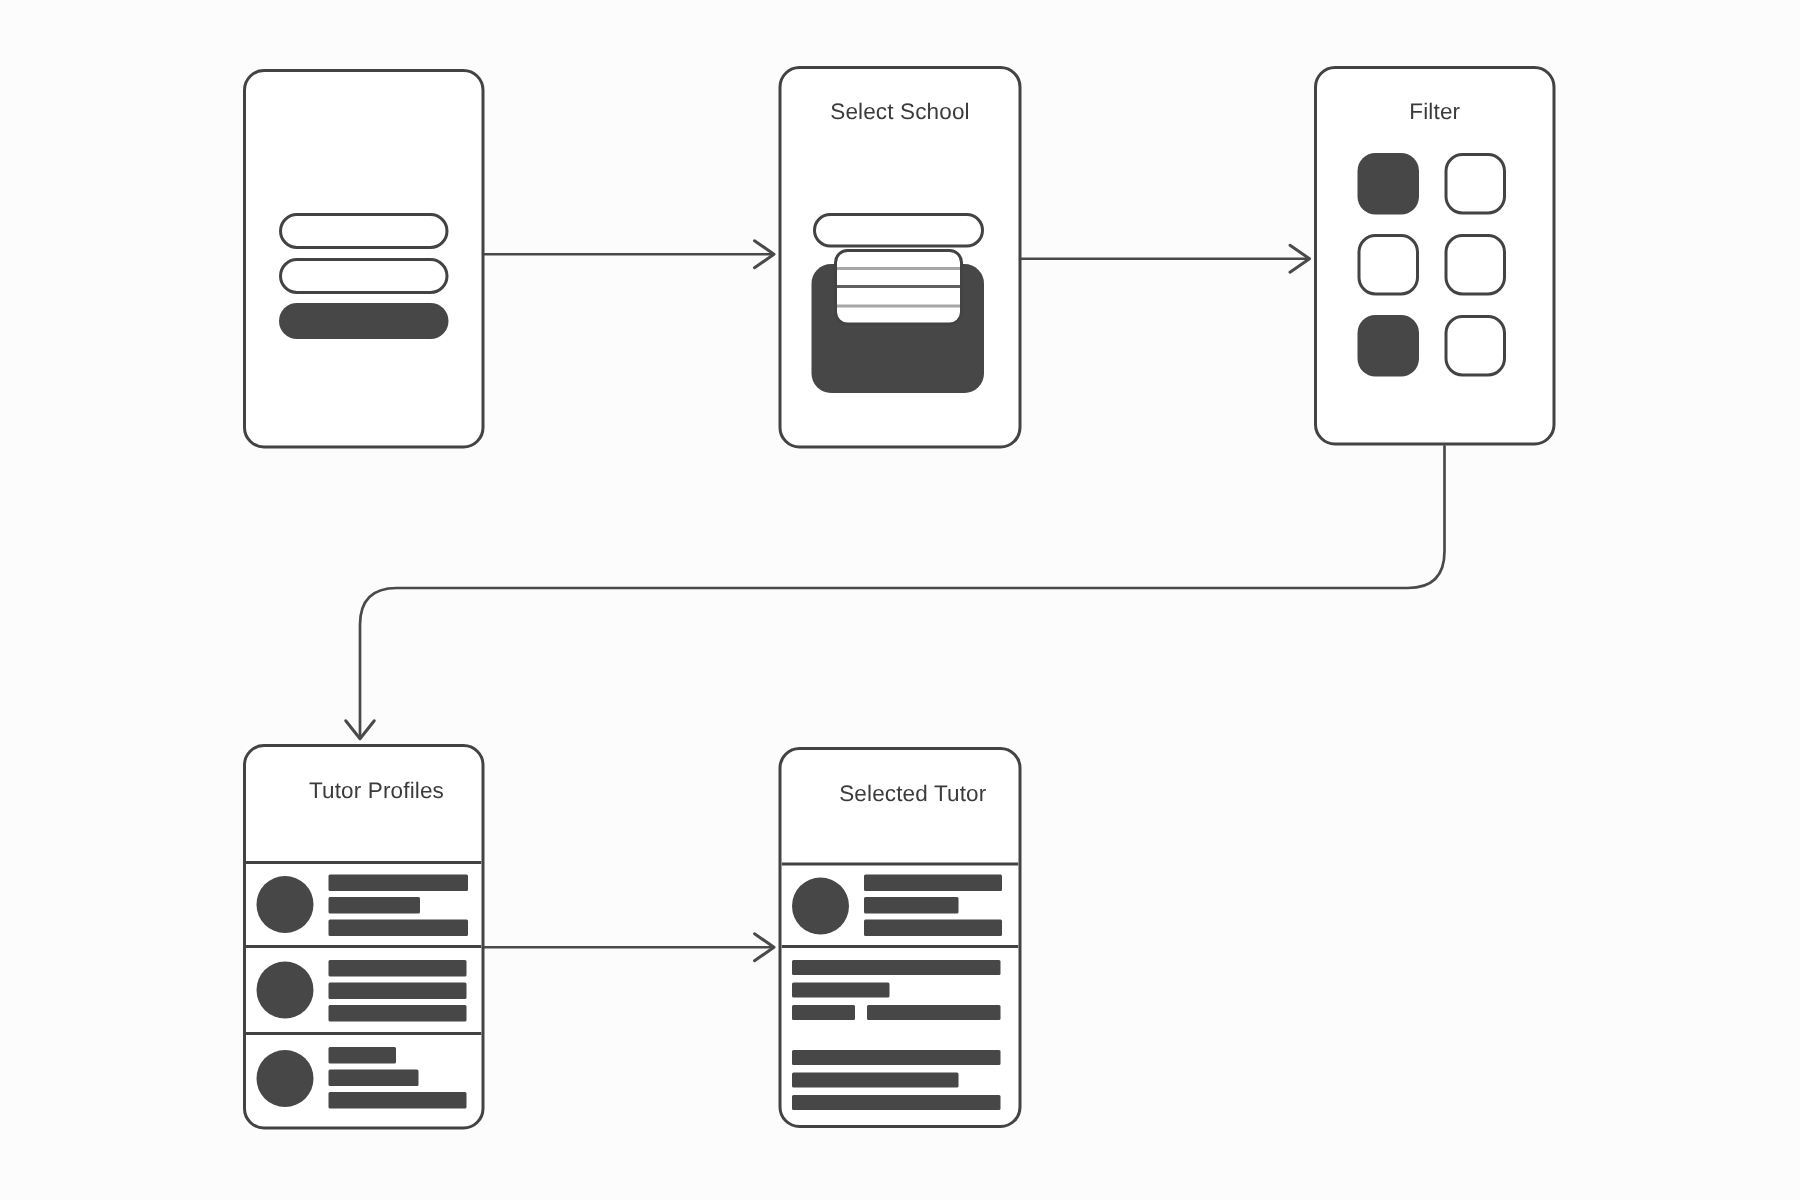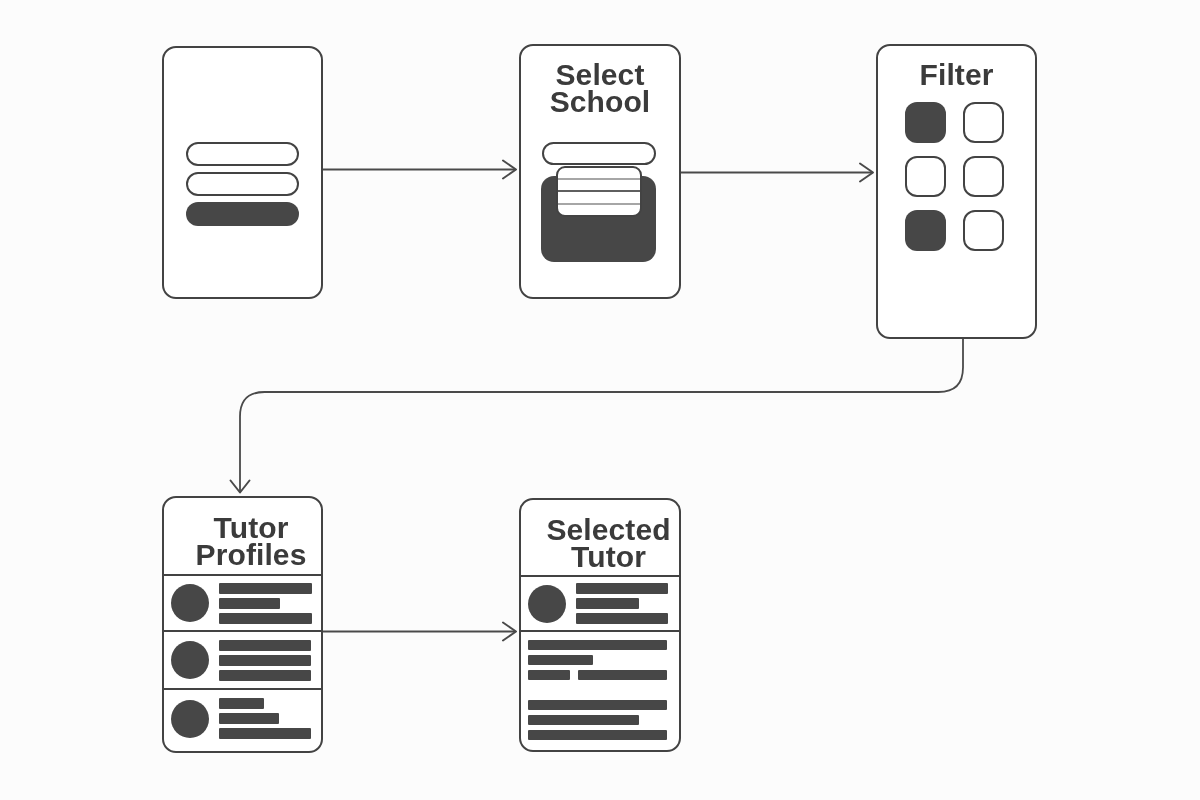--- a/index.html
+++ b/index.html
@@ -27,7 +27,7 @@
   .card-selected-tutor{left:519px;top:498px;width:162px;height:254px;}
 
   .card h2{
-    margin:0;font-size:30px;font-weight:700;color:var(--title);
+    margin:0;font-size:15px;font-weight:400;color:var(--title);
     text-align:center;line-height:27px;letter-spacing:0.1px;
   }
   .card-signup h2{padding-top:56px;}

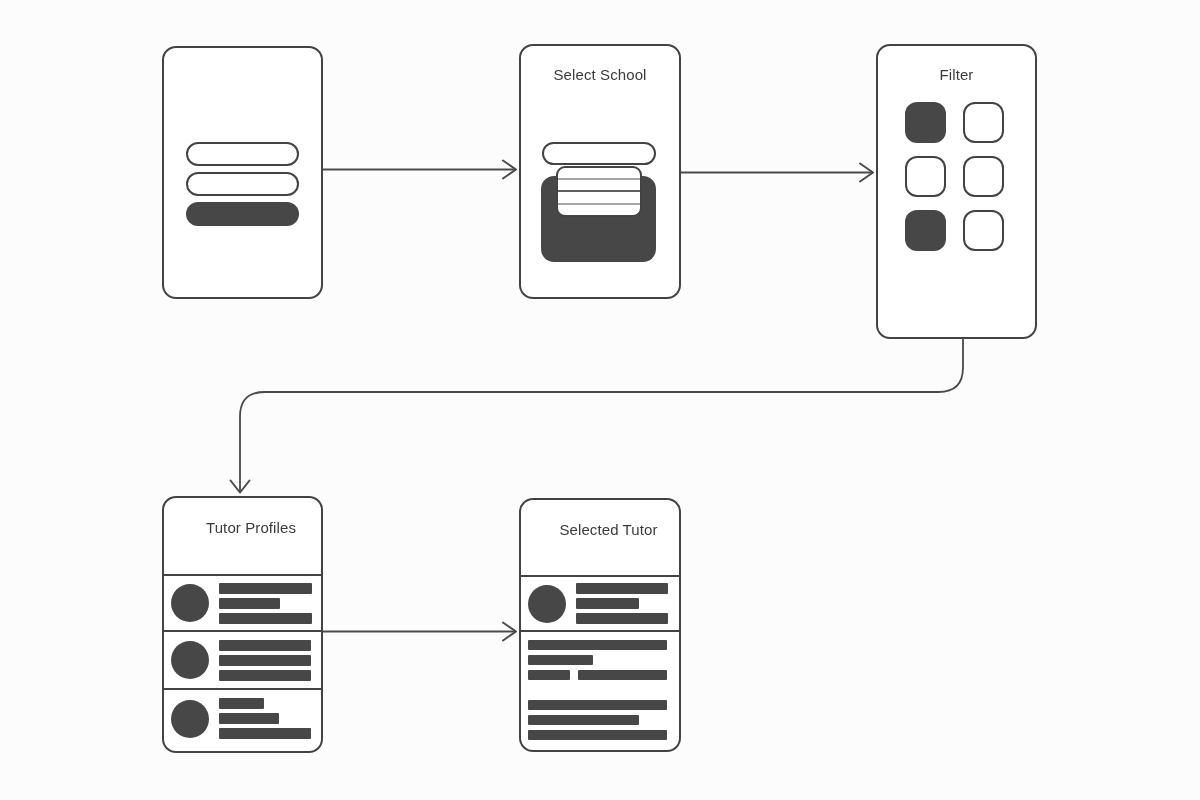--- a/index.html
+++ b/index.html
@@ -22,7 +22,7 @@
   }
   .card-signup{left:162px;top:46px;width:161px;height:253px;}
   .card-select-school{left:519px;top:44px;width:162px;height:255px;}
-  .card-filter{left:876px;top:44px;width:161px;height:295px;}
+  .card-filter{left:876px;top:44px;width:161px;height:253px;}
   .card-tutor-profiles{left:162px;top:496px;width:161px;height:257px;}
   .card-selected-tutor{left:519px;top:498px;width:162px;height:254px;}
 

